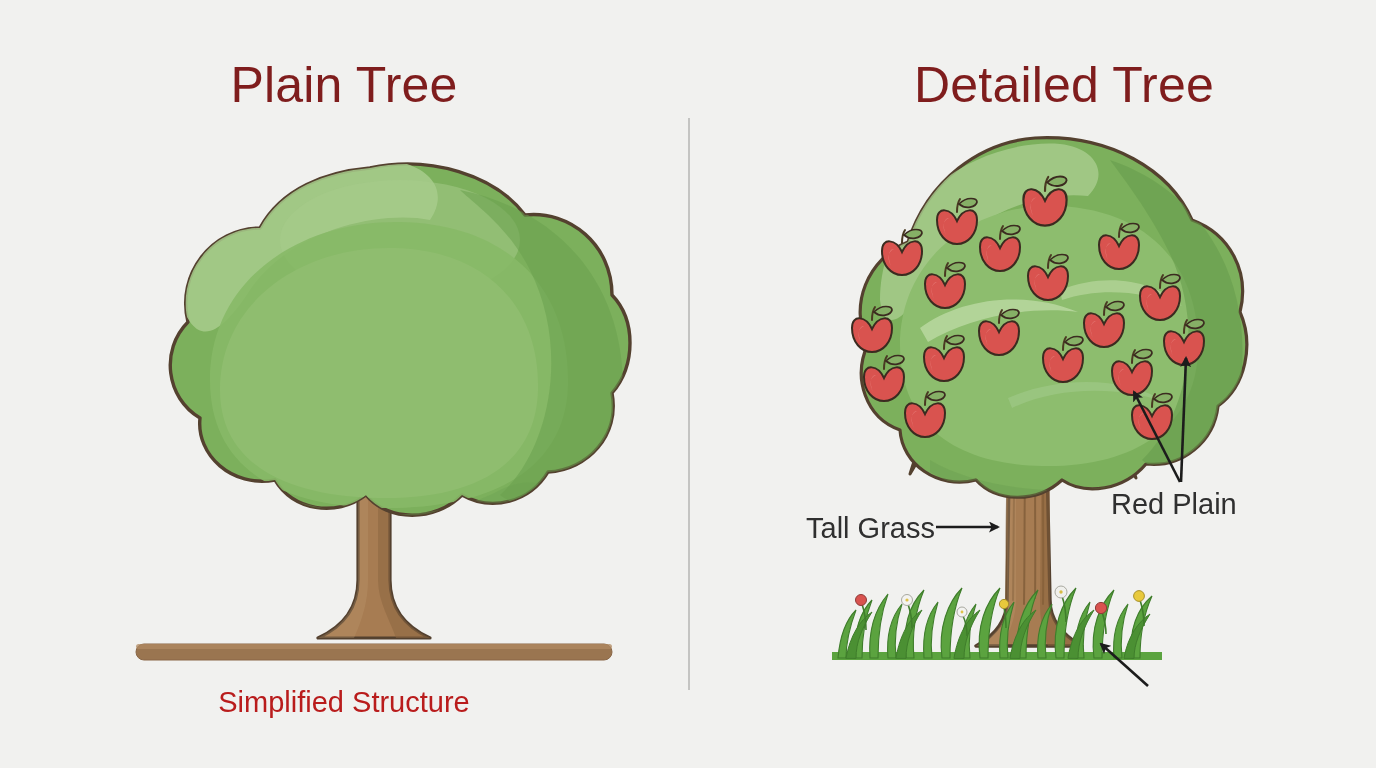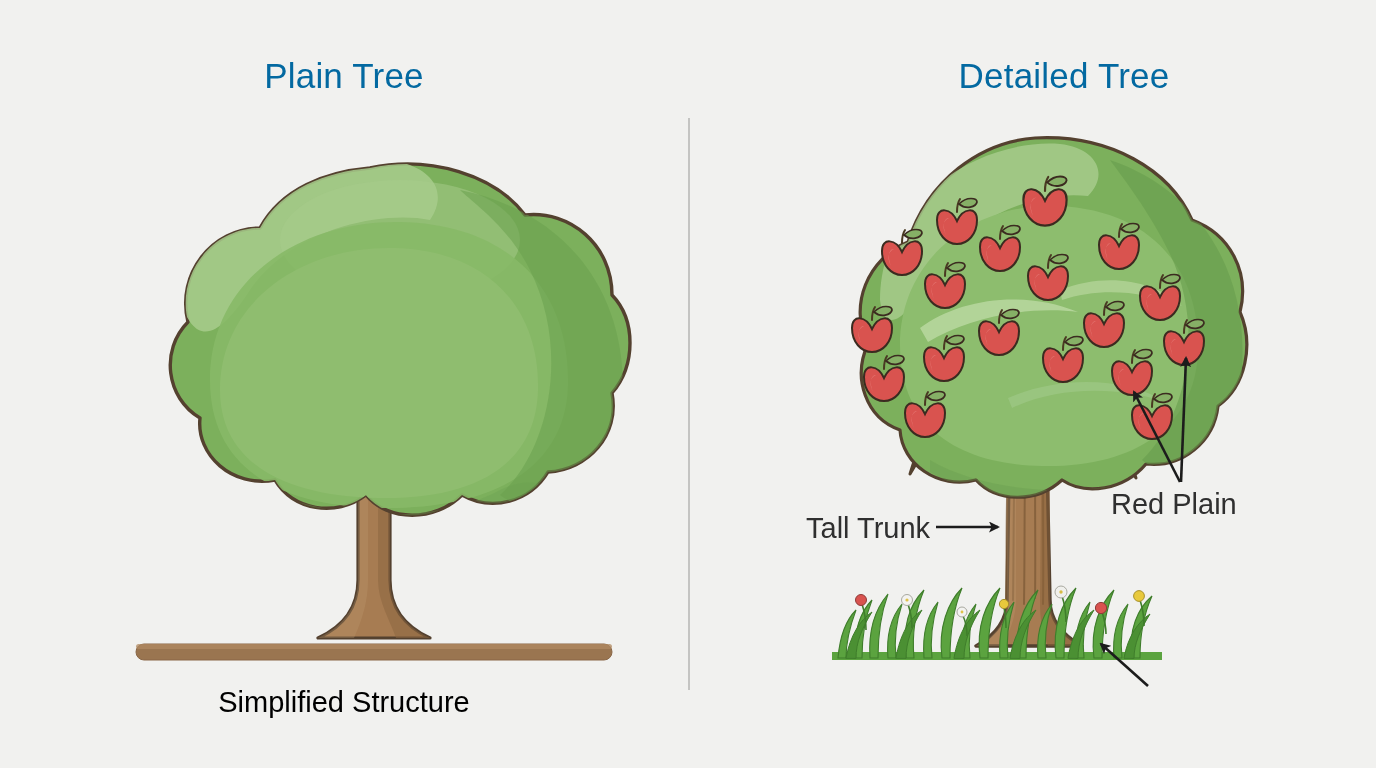--- a/index.html
+++ b/index.html
@@ -20,9 +20,9 @@
     top:56px;
     width:100%;
     text-align:center;
-    font-size:35px;
+    font-size:50px;
     font-weight:400;
-    color:#0369a1;
+    color:#7f1d1d;
     letter-spacing:0.2px;
   }
   .caption{

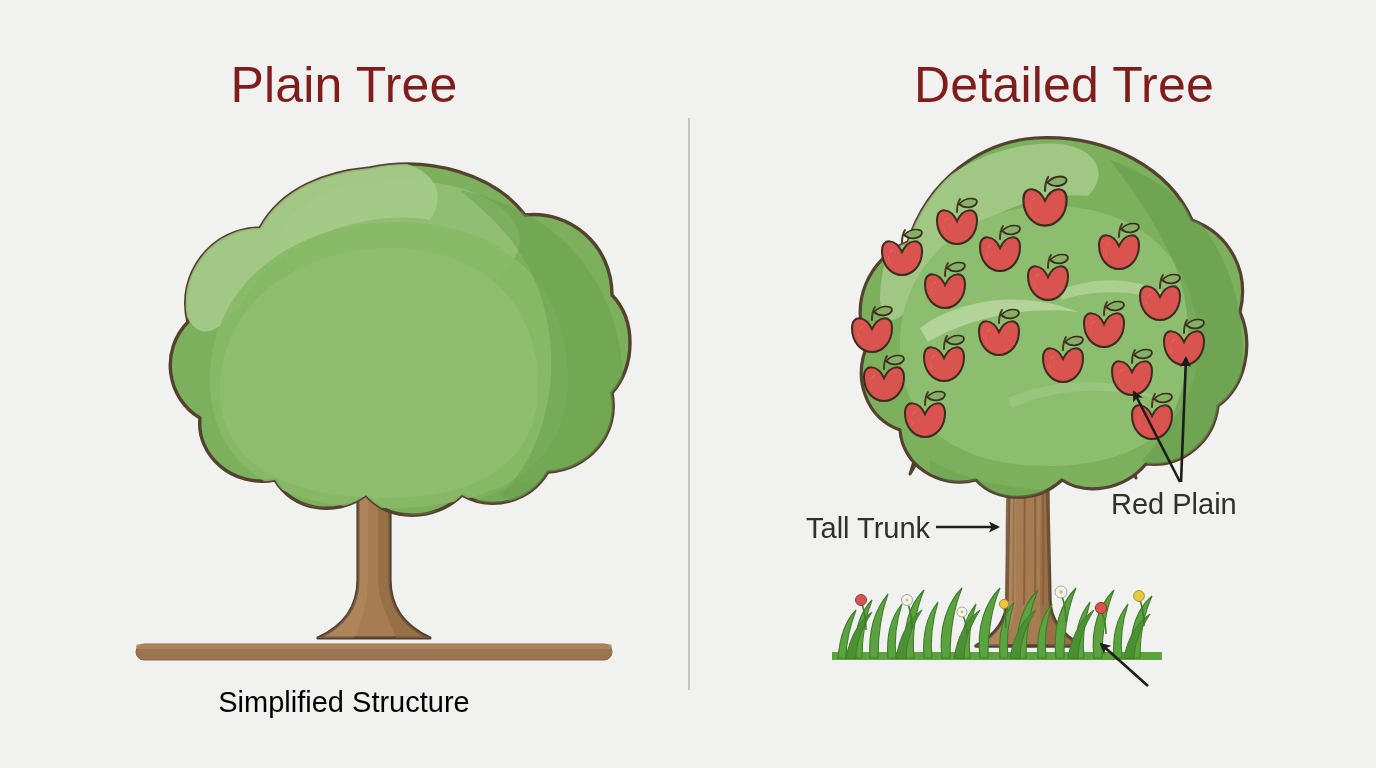--- a/index.html
+++ b/index.html
@@ -349,7 +349,7 @@
       <line x1="428" y1="686" x2="381" y2="644" stroke="#1c1c1c" stroke-width="2.6" marker-end="url(#arrowHead)"></line>
     </svg>
 
-    <div class="annot-label label-trunk" style="left:86px;top:512px;">Tall Trunk</div>
+    <div class="annot-label label-trunk" style="left:86px;top:512px;">Tall Grass</div>
     <div class="annot-label label-apples" style="left:391px;top:488px;">Red Plain</div>
 
   </div>

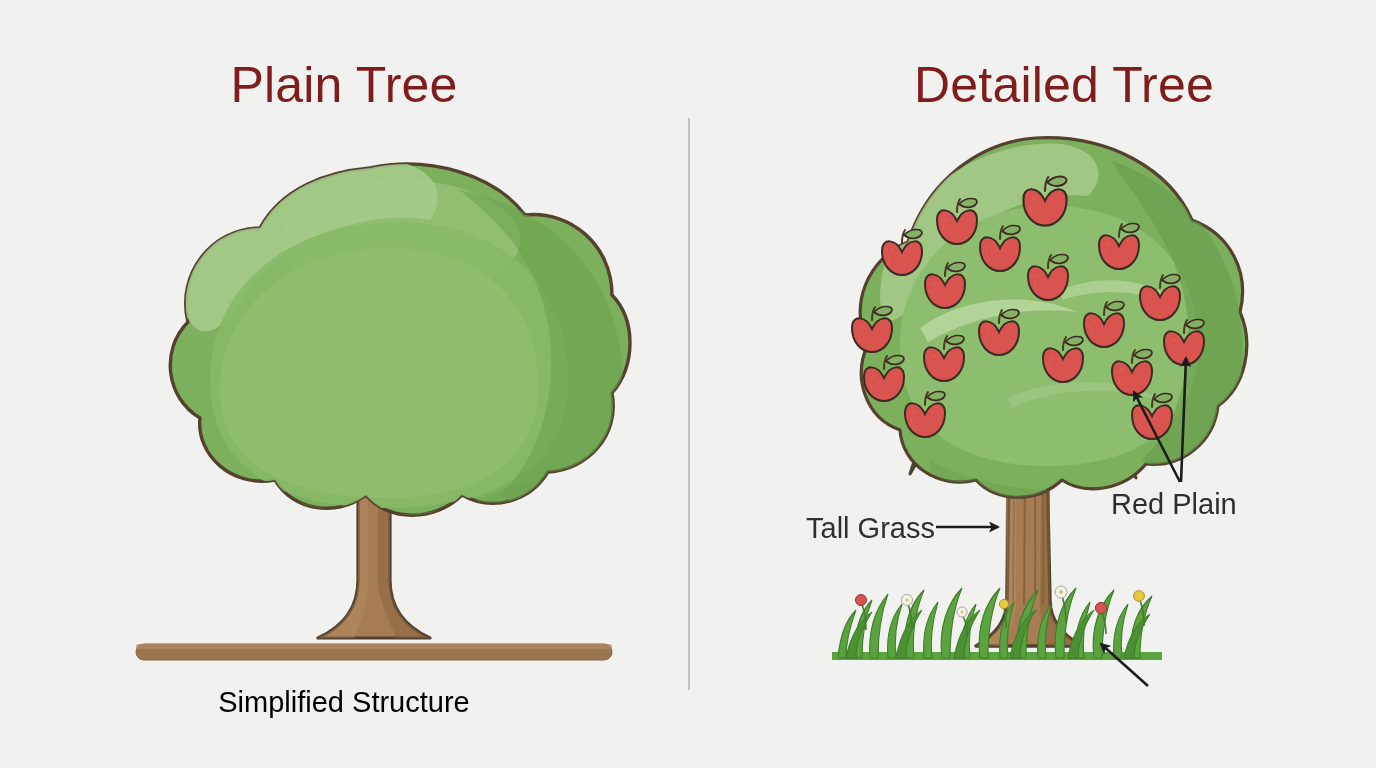--- a/index.html
+++ b/index.html
@@ -31,7 +31,7 @@
     text-align:center;
     font-size:29px;
     font-weight:400;
-    color:#000000;
+    color:#b91c1c;
   }
   .caption-left{top:686px;}
   .caption-right{top:686px;}

